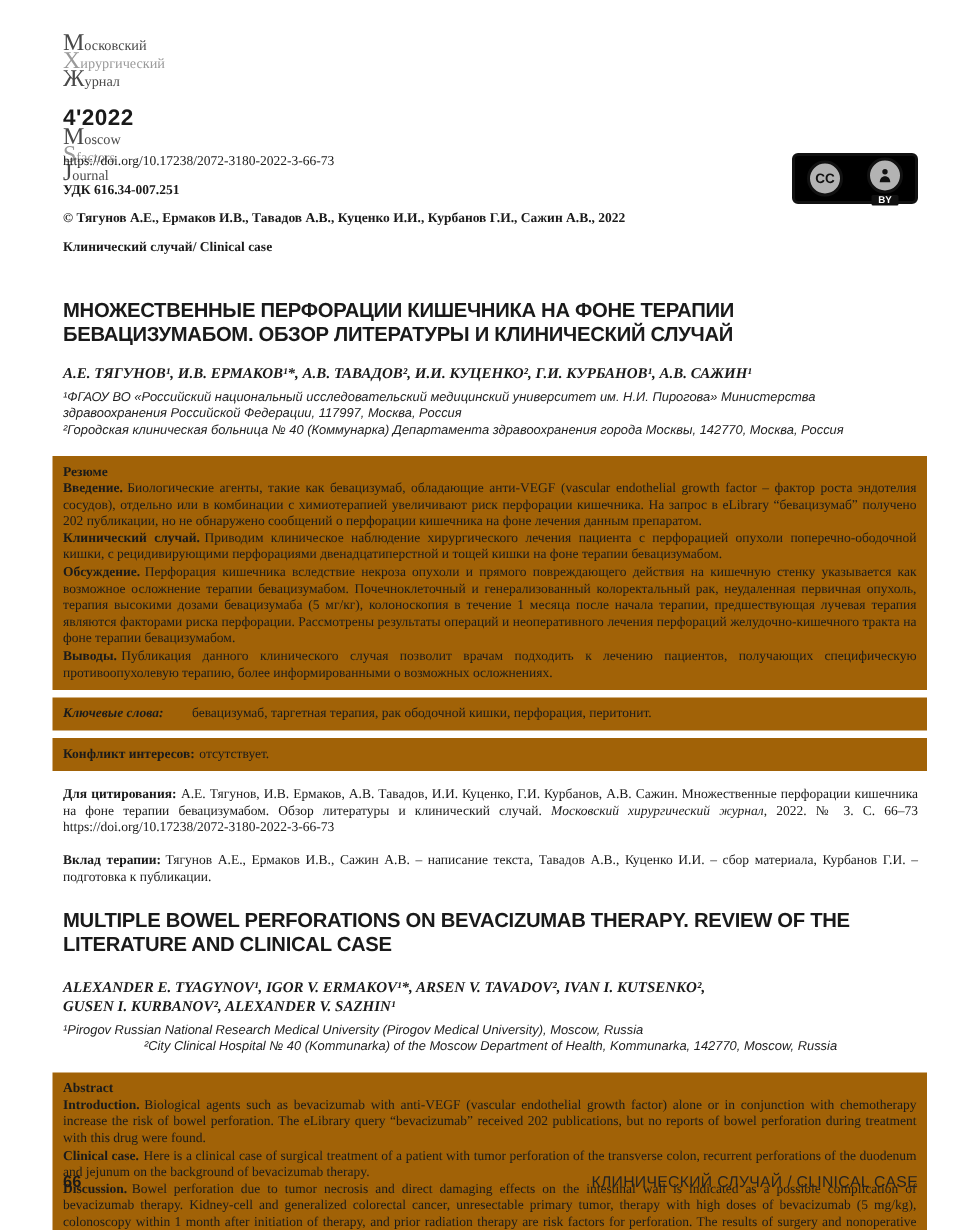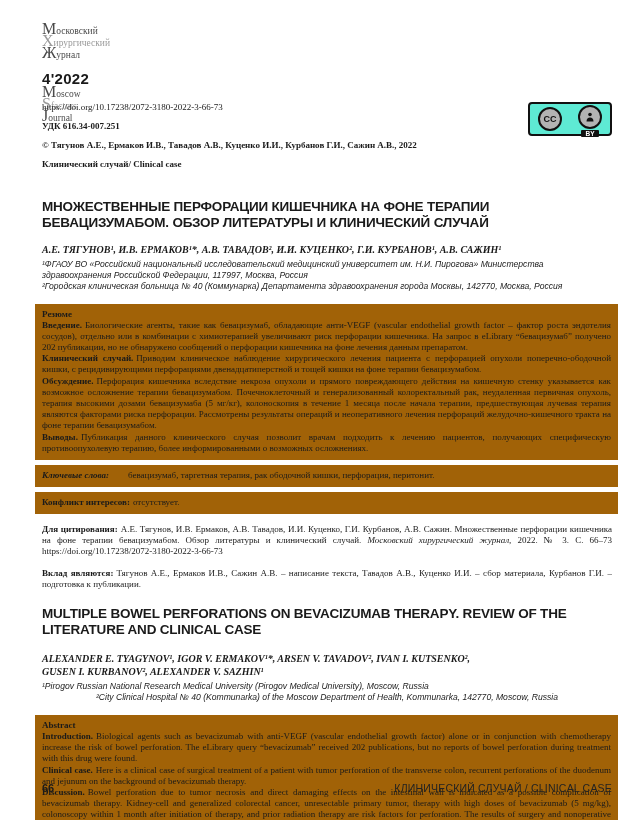--- a/index.html
+++ b/index.html
@@ -30,7 +30,7 @@
   .article-type{font-weight:bold;}
   .cc-badge{
     position:absolute;top:0;right:0;width:84px;height:34px;
-    background:#5eead4;border:2px solid #111;border-radius:4px;
+    background:#000000;border:2px solid #111;border-radius:4px;
     display:flex;align-items:center;justify-content:space-around;box-sizing:border-box;
   }
   .cc-circle{width:20px;height:20px;border:2.4px solid #111;border-radius:50%;

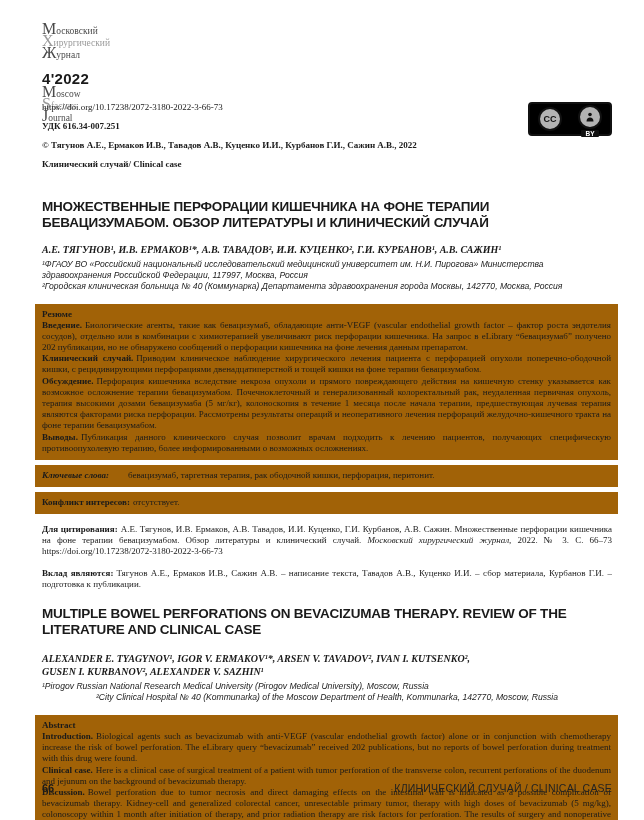--- a/index.html
+++ b/index.html
@@ -134,7 +134,7 @@
   </div>
 
   <div class="plain">
-    <p><span class="b-label">Вклад являются:</span><span>Тягунов А.Е., Ермаков И.В., Сажин А.В. – написание текста, Тавадов А.В., Куценко И.И. – сбор материала, Курбанов Г.И. – подготовка к публикации.</span></p>
+    <p><span class="b-label">Вклад терапии:</span><span>Тягунов А.Е., Ермаков И.В., Сажин А.В. – написание текста, Тавадов А.В., Куценко И.И. – сбор материала, Курбанов Г.И. – подготовка к публикации.</span></p>
   </div>
 
   <h2 class="title-en">MULTIPLE BOWEL PERFORATIONS ON BEVACIZUMAB THERAPY. REVIEW OF THE LITERATURE AND CLINICAL CASE</h2>

